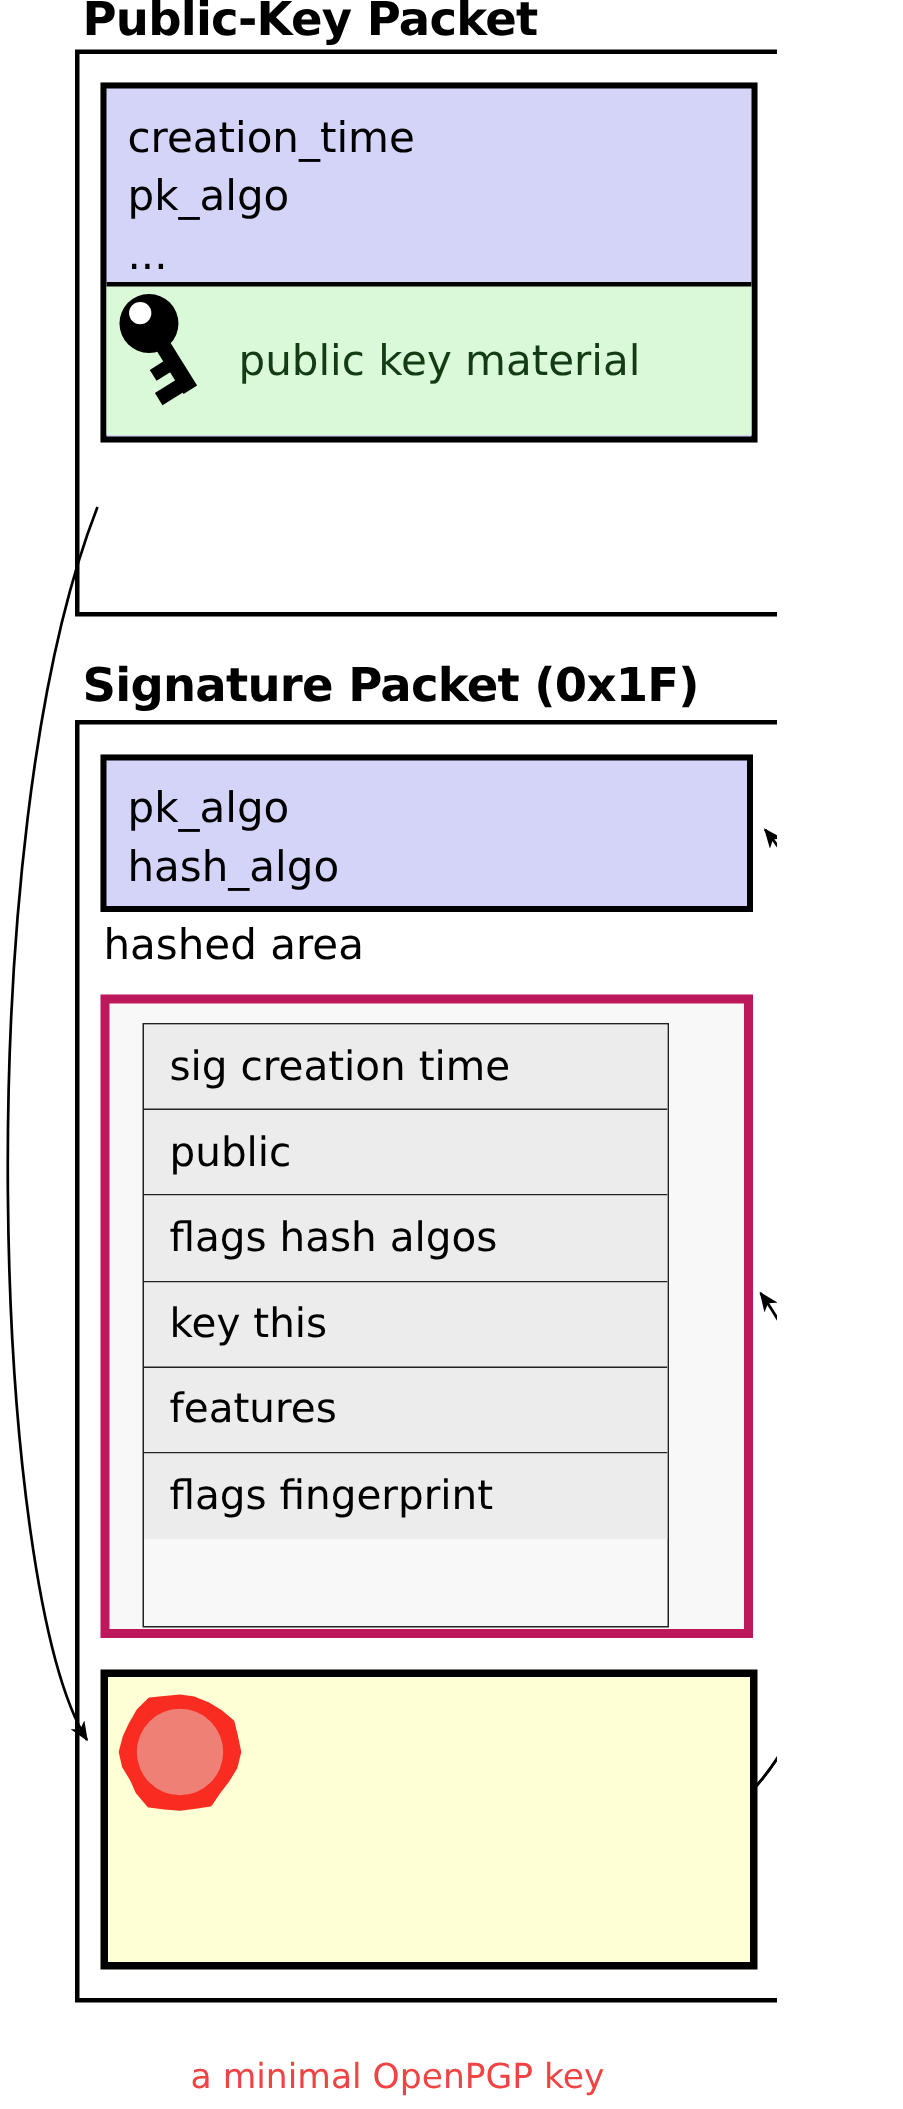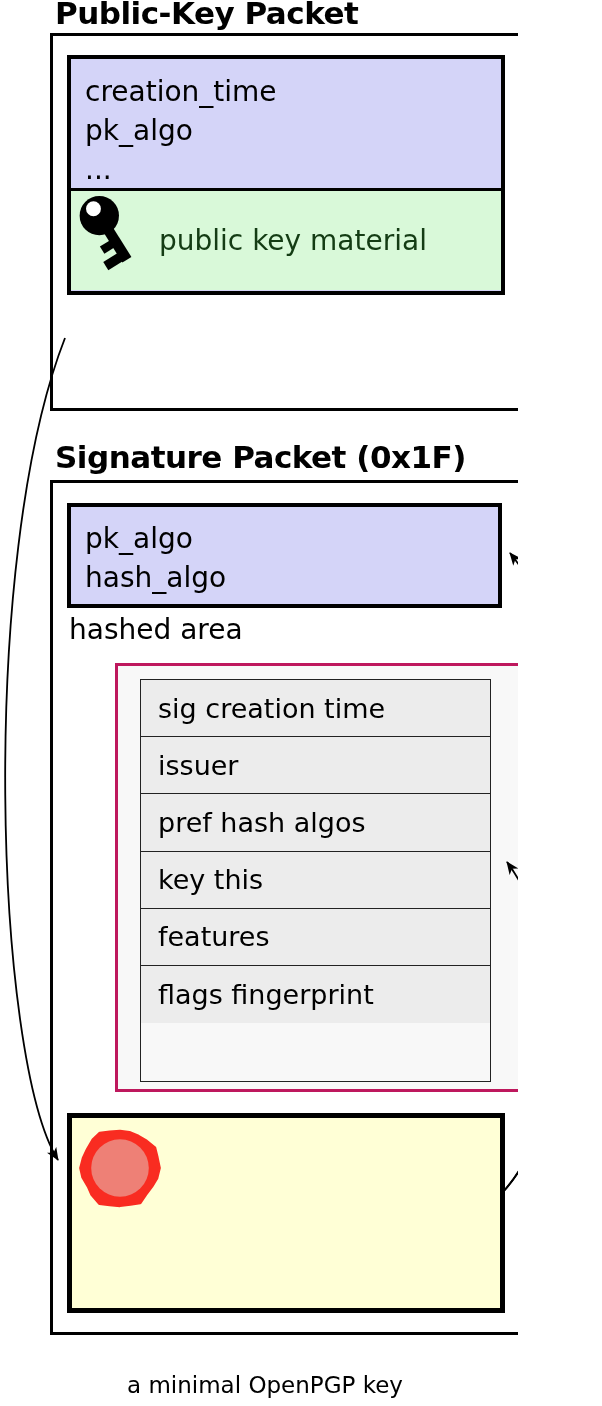--- a/index.html
+++ b/index.html
@@ -58,9 +58,8 @@
     font-size:28px;line-height:32px;white-space:nowrap;
   }
   .hashed-box{
-    border:3px solid #be185d;
+    border:6px solid #be185d;
     background:#f8f8f8;
-    margin-left:48px;
   }
   .sub-rows{
     position:absolute;left:22px;top:13px;width:351px;height:403px;

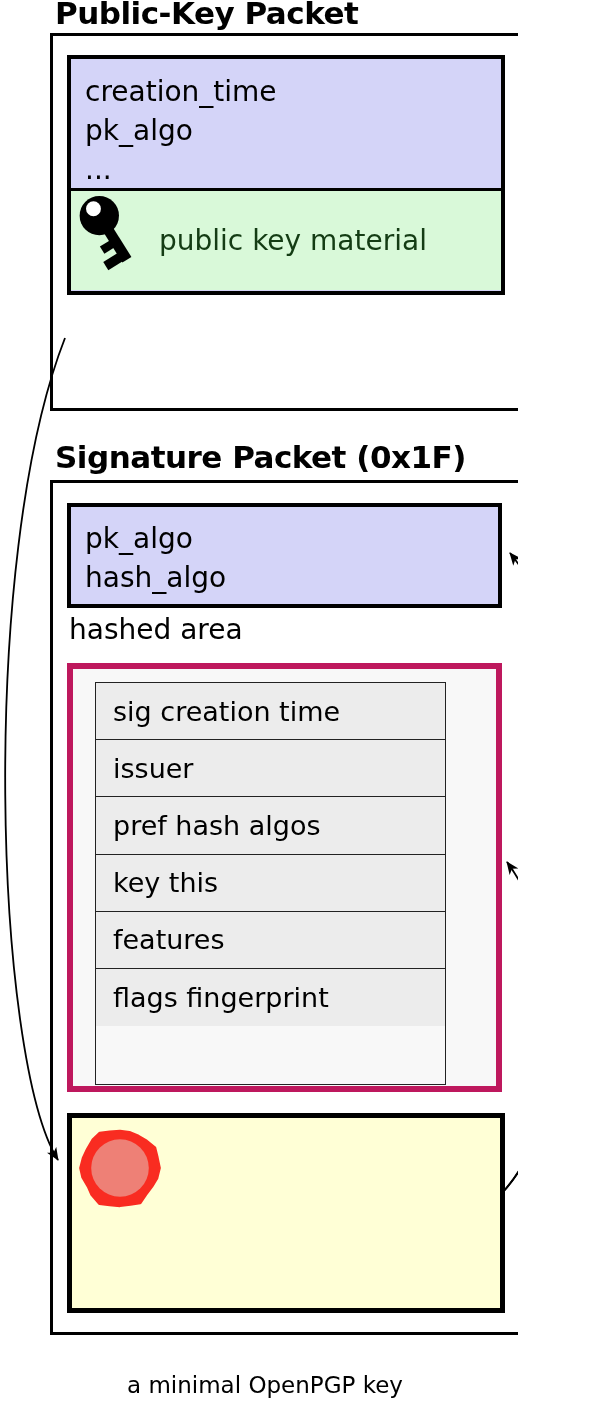--- a/index.html
+++ b/index.html
@@ -144,7 +144,7 @@
   <div class="abs hashed-box" style="left:67px;top:663px;width:435px;height:429px;">
     <div class="sub-rows">
       <div class="sub-row">sig creation time</div>
-      <div class="sub-row">issuer</div>
+      <div class="sub-row">public</div>
       <div class="sub-row">pref hash algos</div>
       <div class="sub-row">key this</div>
       <div class="sub-row">features</div>

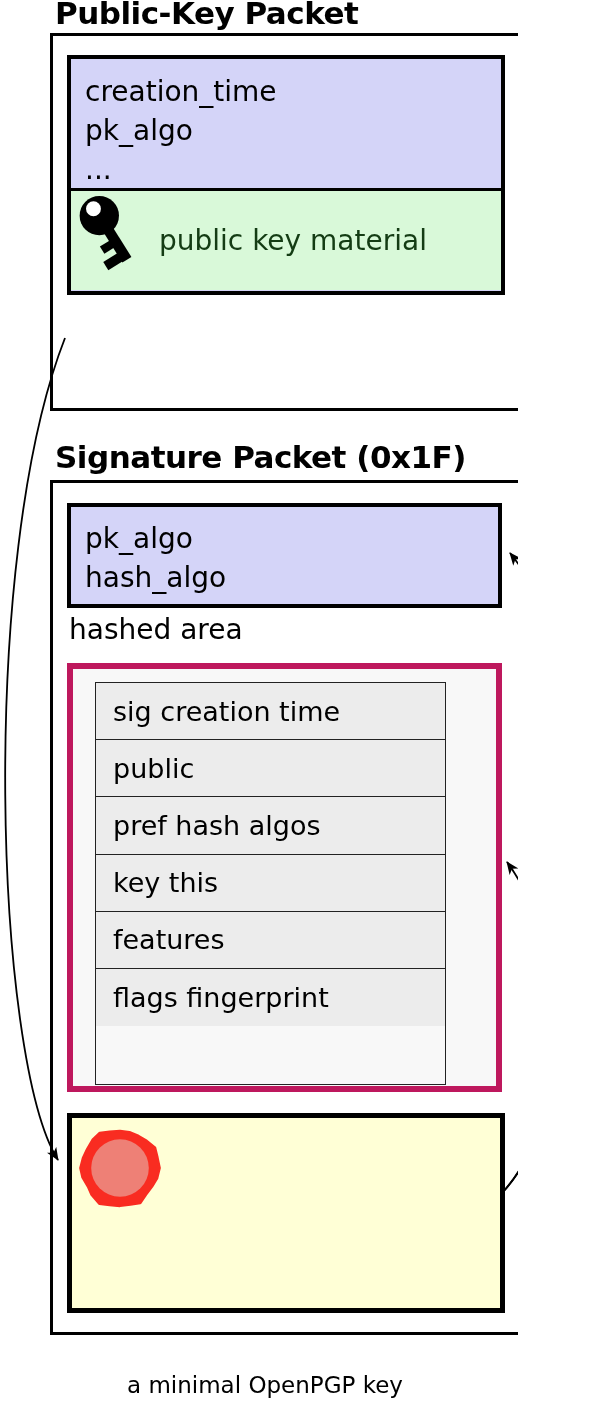--- a/index.html
+++ b/index.html
@@ -145,7 +145,7 @@
     <div class="sub-rows">
       <div class="sub-row">sig creation time</div>
       <div class="sub-row">public</div>
-      <div class="sub-row">pref hash algos</div>
+      <div class="sub-row">flags hash algos</div>
       <div class="sub-row">key this</div>
       <div class="sub-row">features</div>
       <div class="sub-row">flags fingerprint</div>

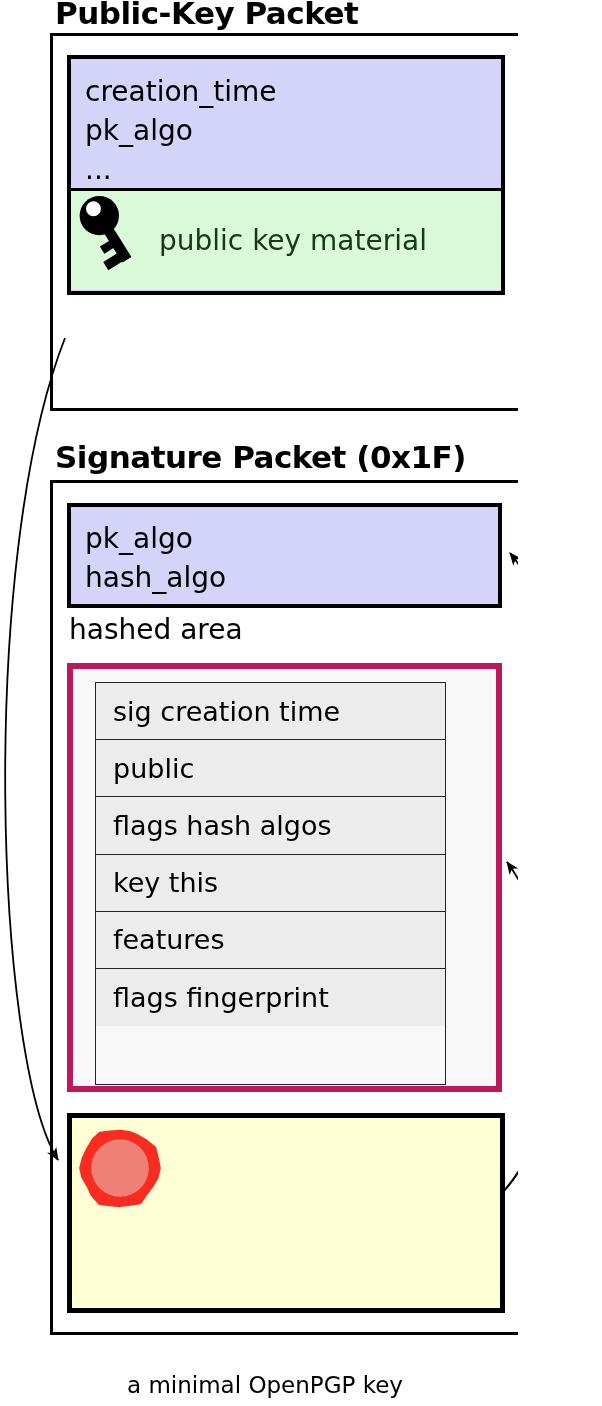--- a/index.html
+++ b/index.html
@@ -91,7 +91,7 @@
     font-size:23px;
     width:530px;left:0;top:1372px;
     text-align:center;
-    color:#000000;
+    color:#ef4444;
   }
   .icon-svg{display:block;}
   svg.arrows{

